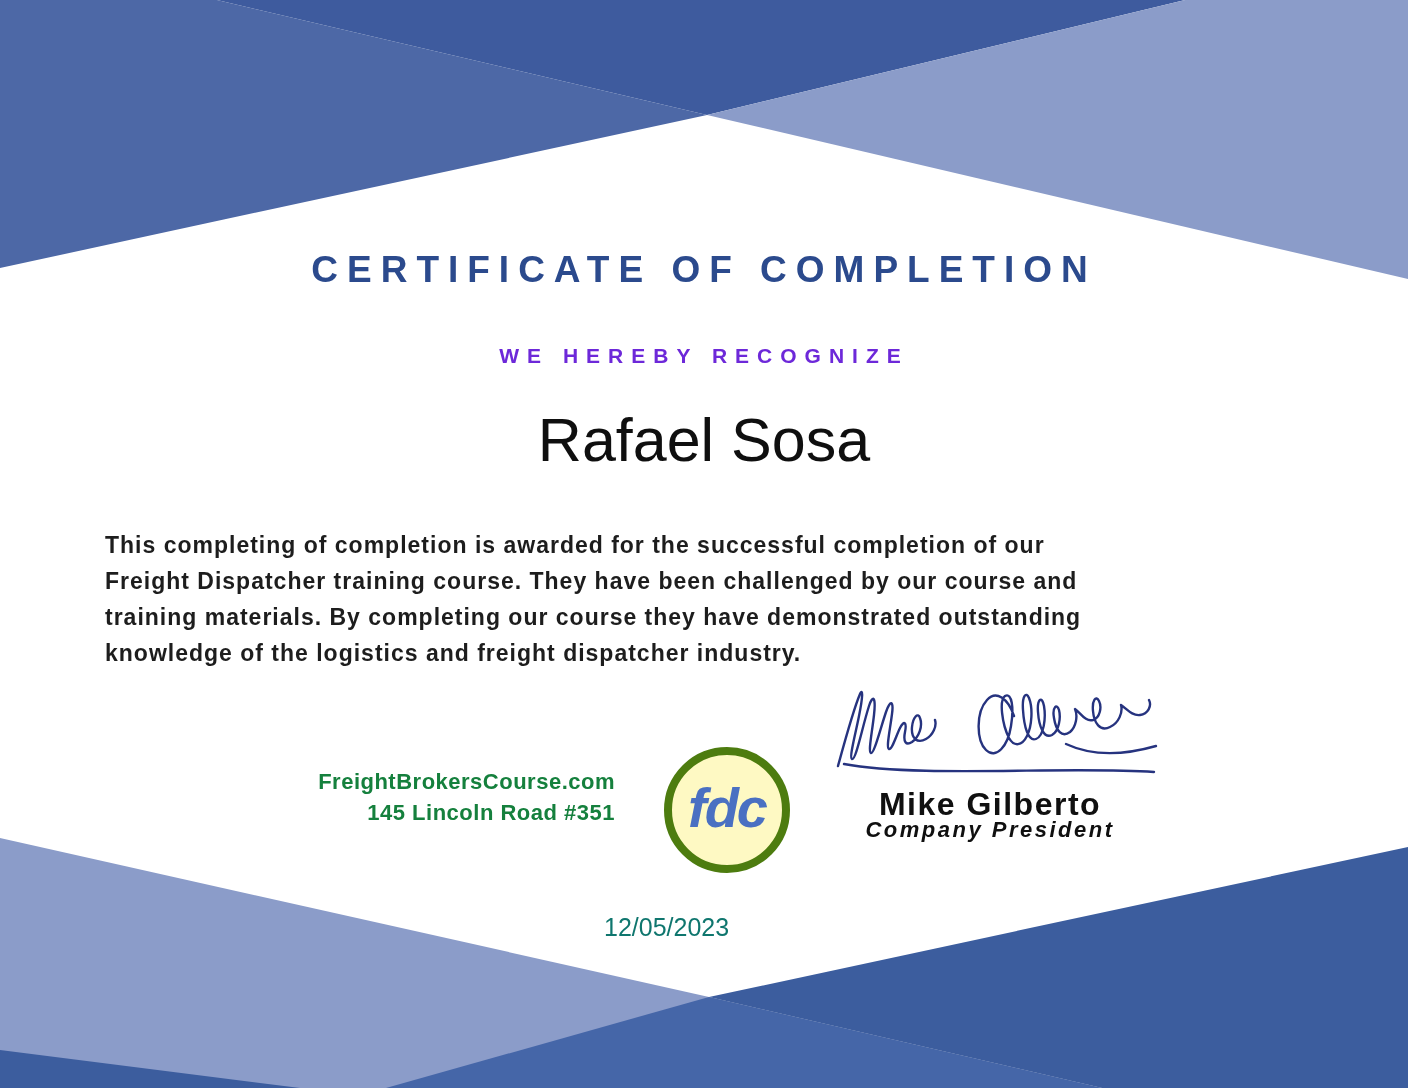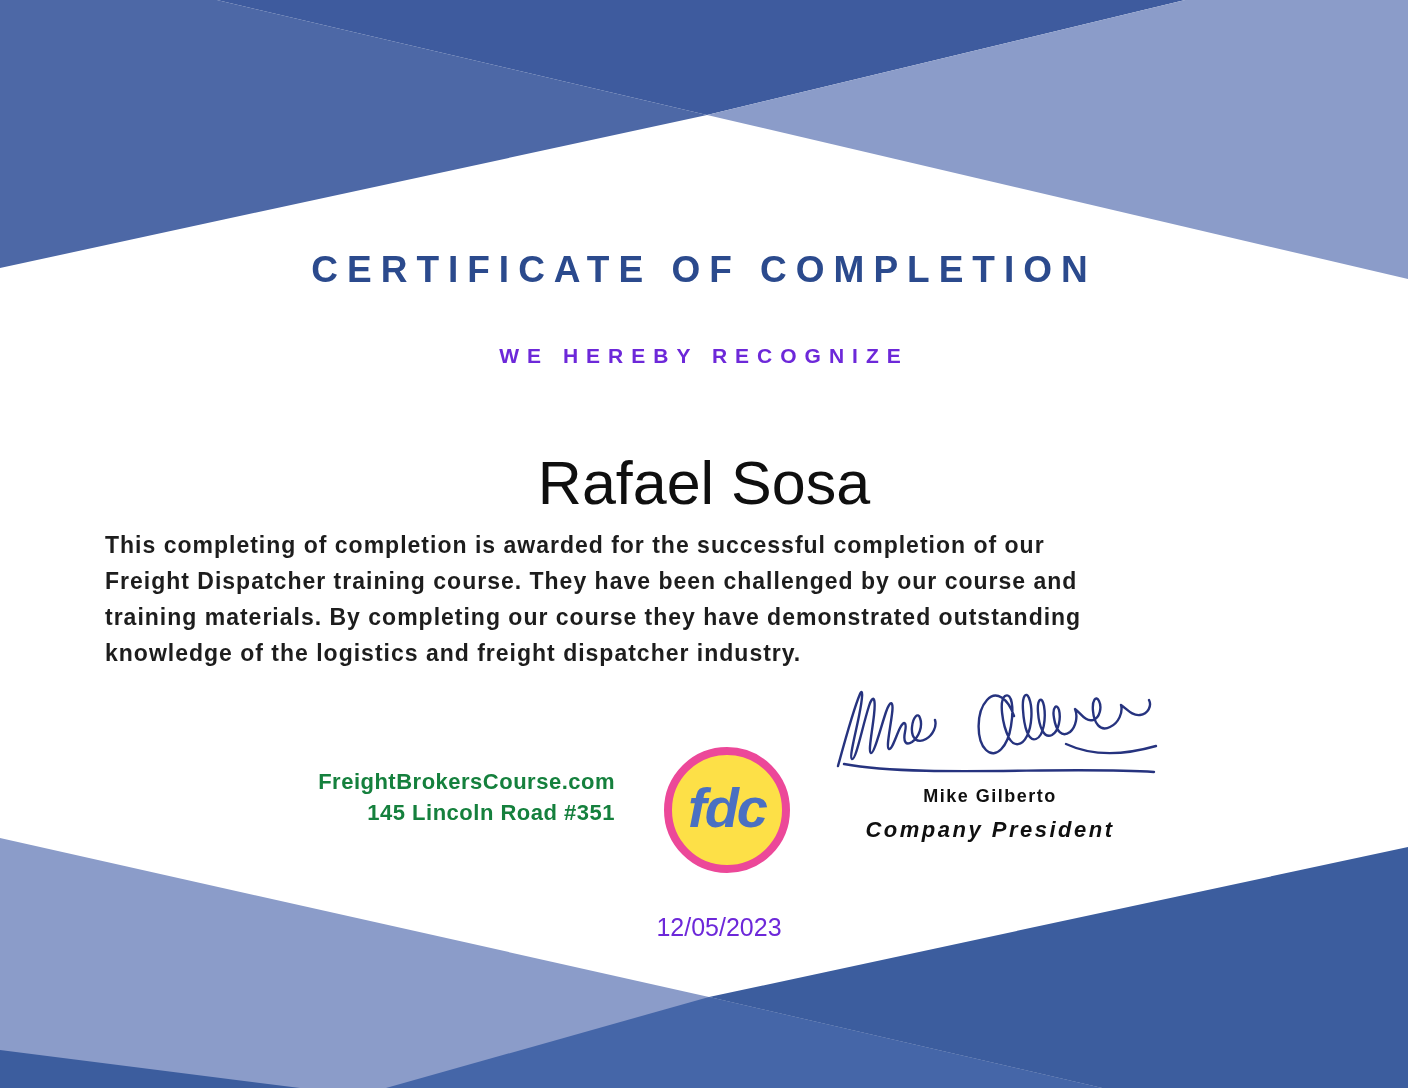--- a/index.html
+++ b/index.html
@@ -19,7 +19,7 @@
     color:#6d28d9;white-space:nowrap;
   }
   .recipient{
-    top:405px;font-size:61px;font-weight:400;color:#0f0f0f;white-space:nowrap;margin-top:43px;
+    top:405px;font-size:61px;font-weight:400;color:#0f0f0f;white-space:nowrap;
   }
   .body-par{
     left:105px;top:527px;width:1250px;color:#1d1d1d;

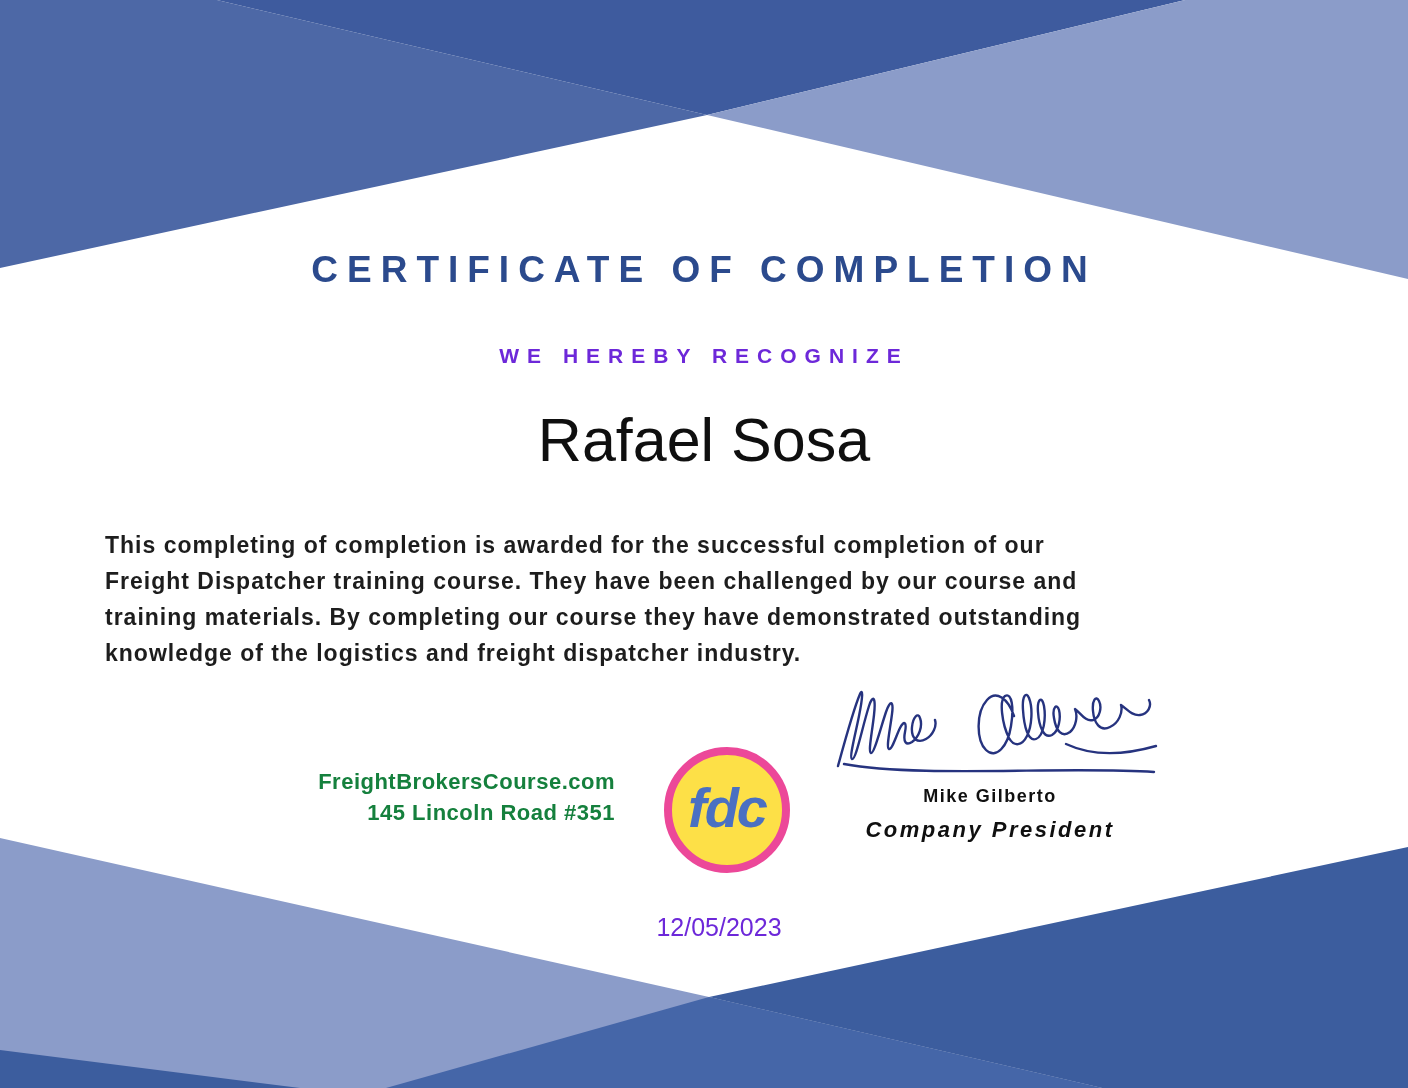--- a/index.html
+++ b/index.html
@@ -30,8 +30,8 @@
     font-size:22px;font-weight:800;letter-spacing:0.5px;line-height:31px;
   }
   .logo{
-    left:664px;top:747px;width:110px;height:110px;border:8px solid #ec4899;
-    border-radius:50%;background:#fde047;display:flex;align-items:center;
+    left:664px;top:747px;width:110px;height:110px;border:8px solid #4d7c0f;
+    border-radius:50%;background:#fef9c3;display:flex;align-items:center;
     justify-content:center;box-sizing:content-box;
   }
   .logo-text{

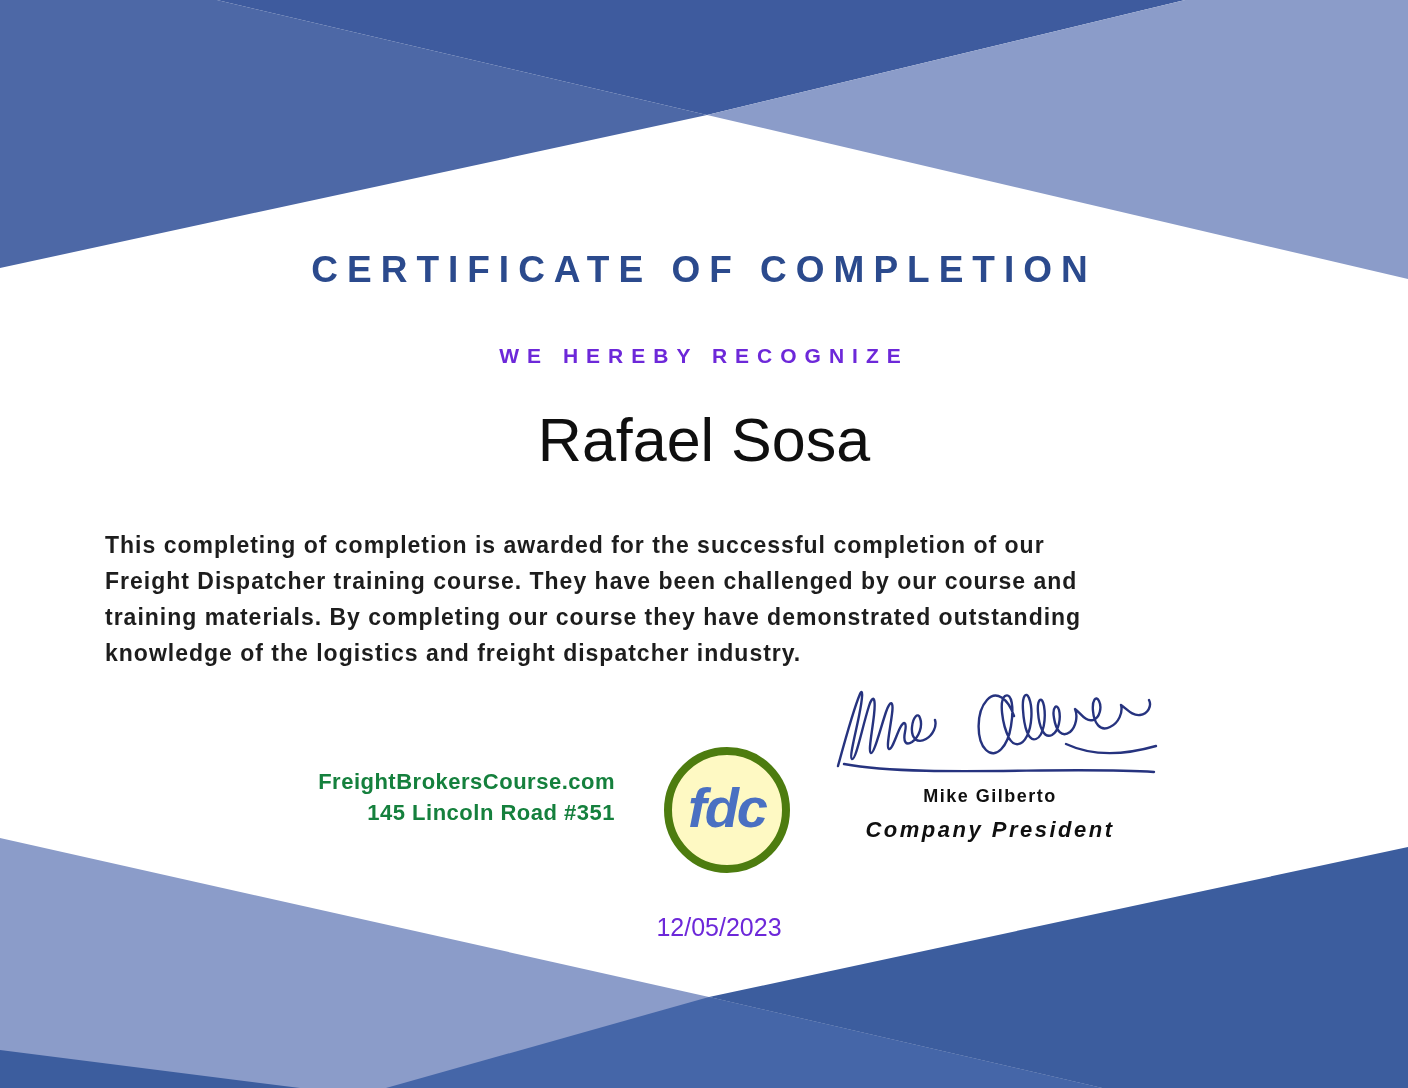--- a/index.html
+++ b/index.html
@@ -41,7 +41,7 @@
   .sig-svg{left:828px;top:682px;}
   .signer-name{
     left:820px;top:786px;width:340px;text-align:center;color:#101010;
-    font-size:18px;font-weight:800;letter-spacing:1.5px;white-space:nowrap;
+    font-size:32px;font-weight:800;letter-spacing:1.5px;white-space:nowrap;
   }
   .signer-title{
     left:820px;top:817px;width:340px;text-align:center;color:#101010;

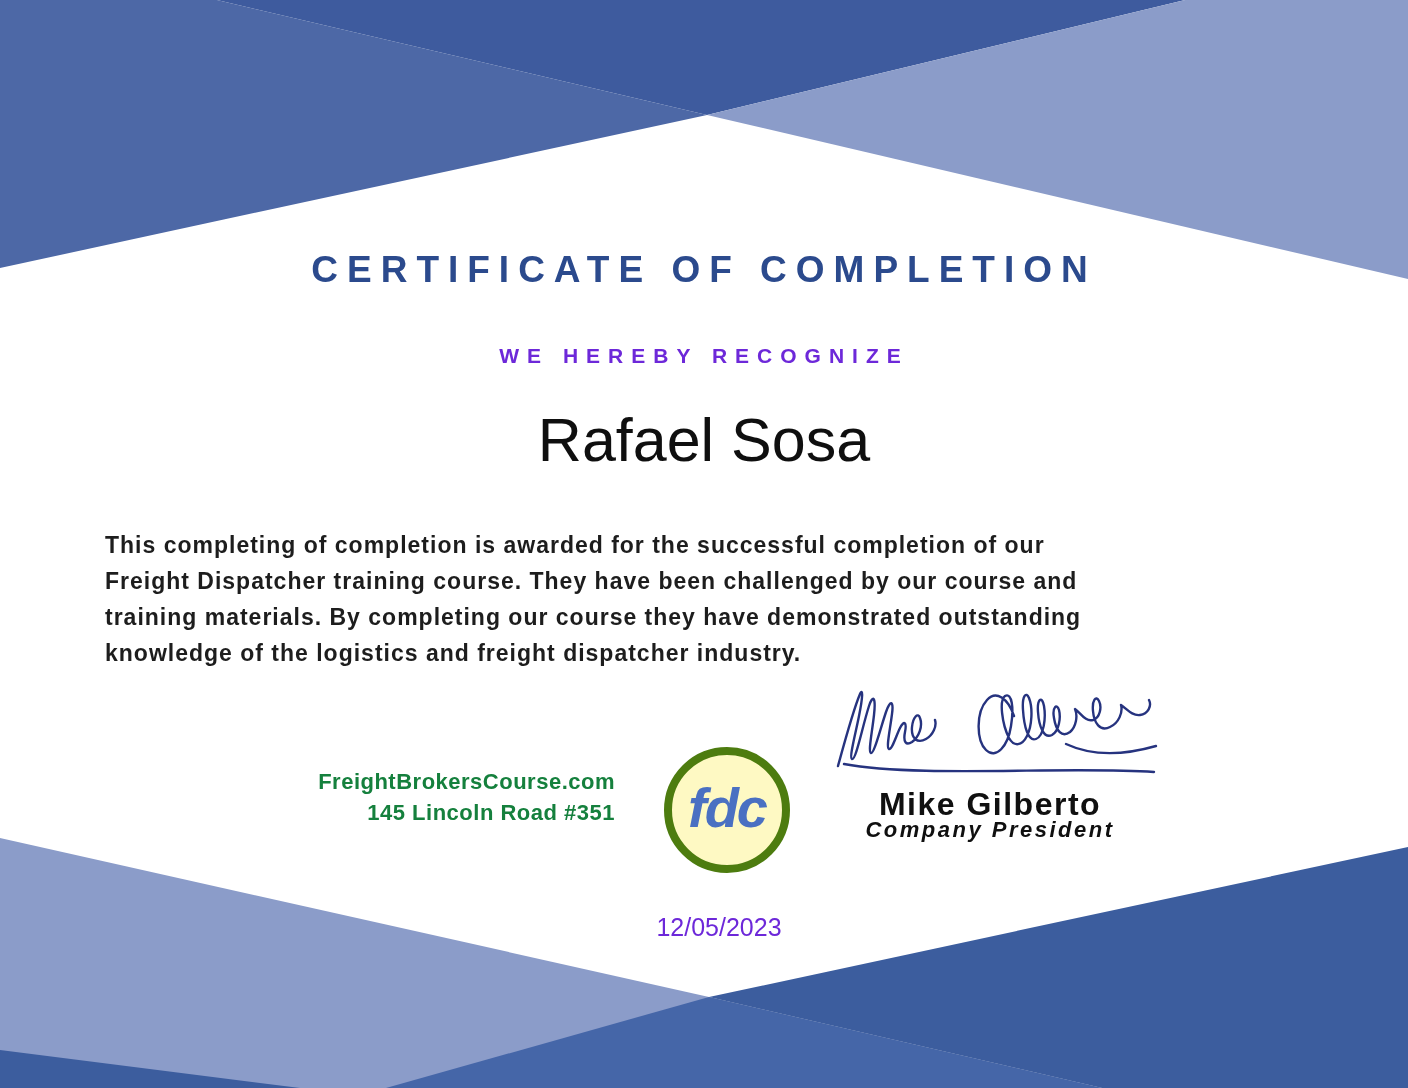--- a/index.html
+++ b/index.html
@@ -48,8 +48,8 @@
     font-size:22px;font-weight:700;font-style:italic;letter-spacing:2.5px;white-space:nowrap;
   }
   .date{
-    left:604px;top:913px;width:230px;text-align:center;
-    font-size:25px;color:#6d28d9;
+    left:604px;top:913px;width:230px;
+    font-size:25px;color:#0f766e;
   }
 </style>
 </head>

